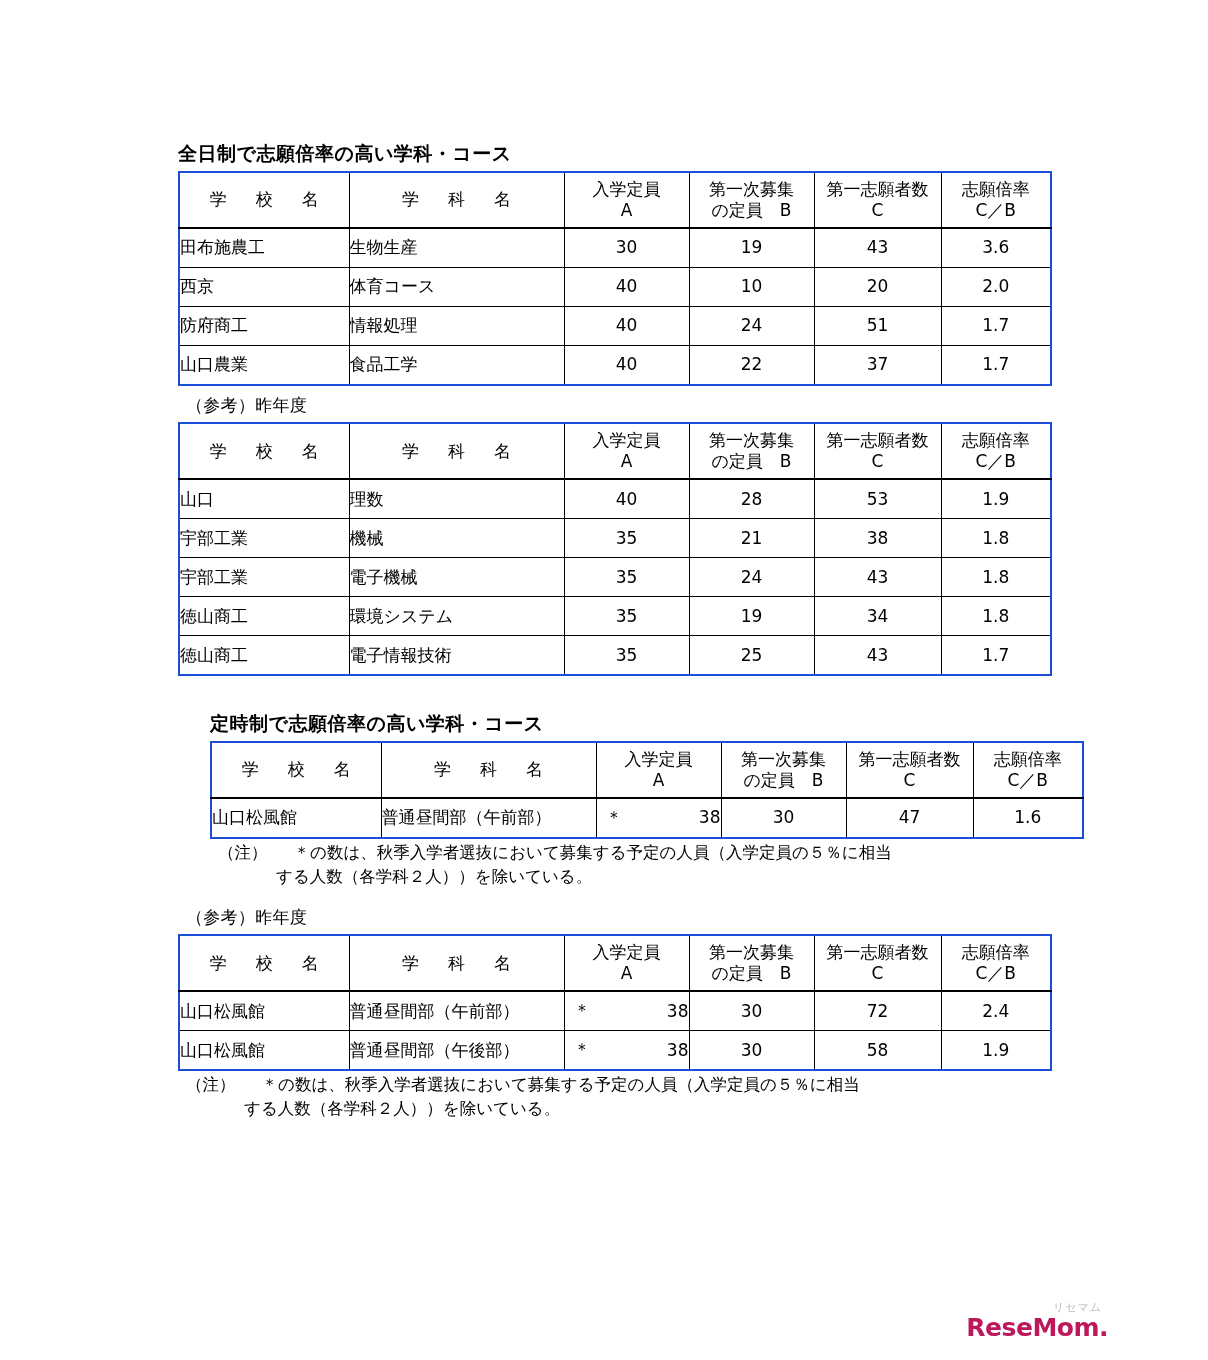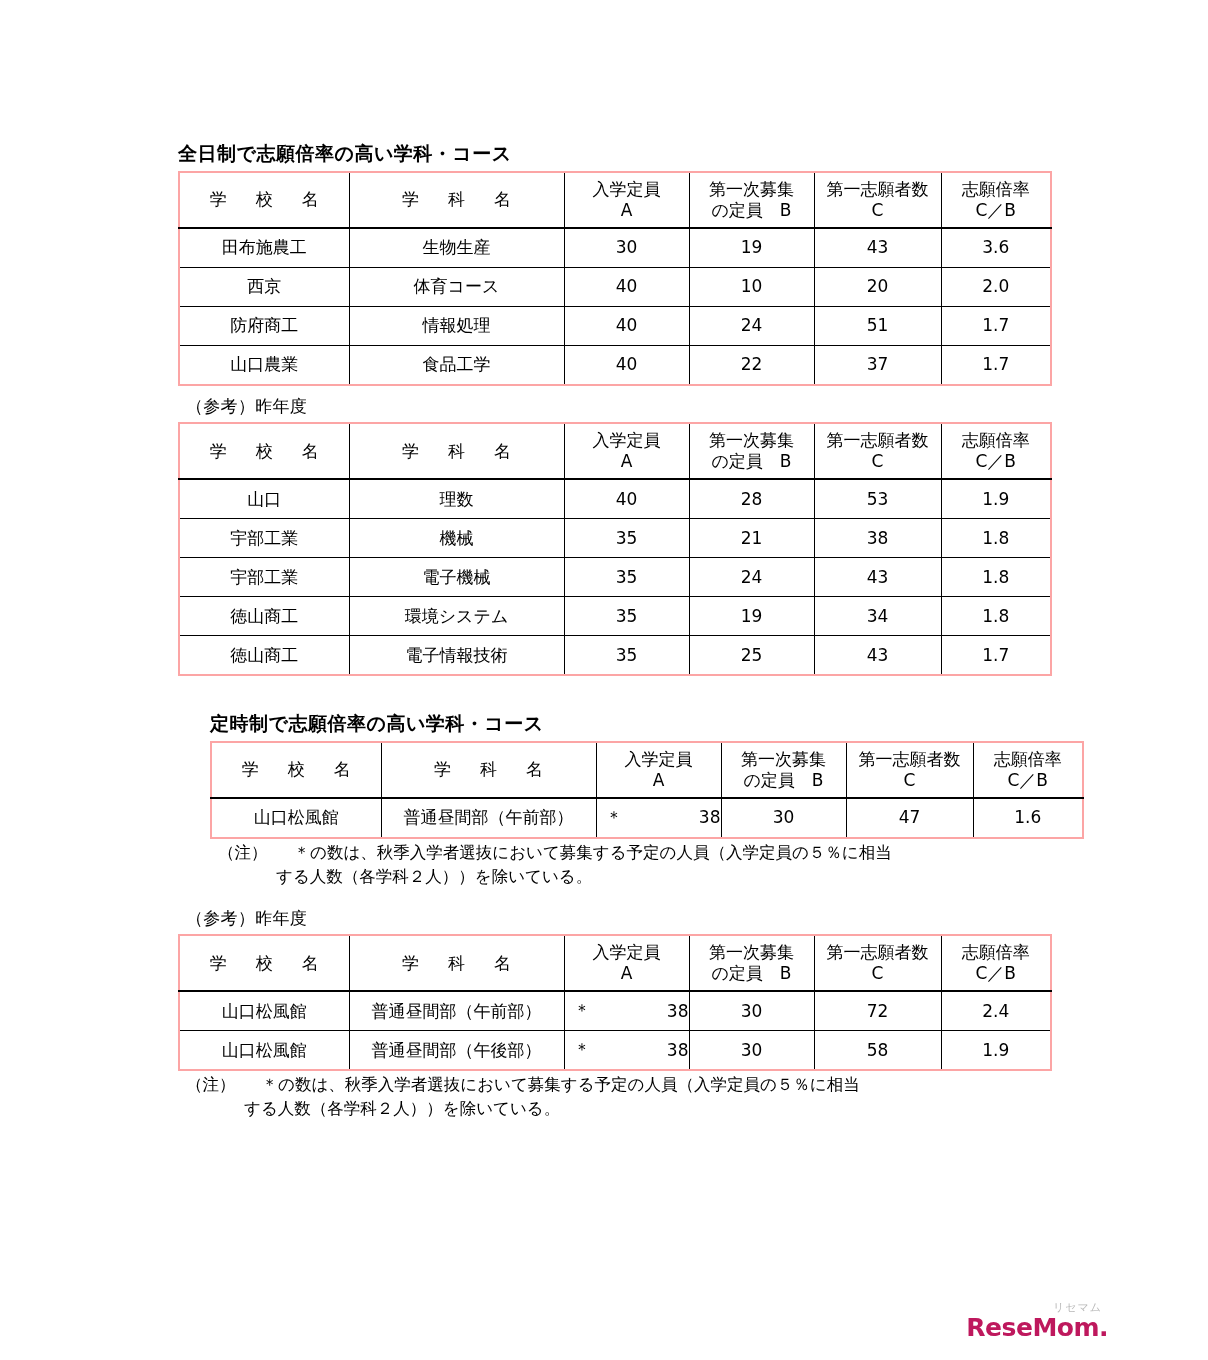--- a/index.html
+++ b/index.html
@@ -55,7 +55,7 @@
     border-collapse: collapse;
     table-layout: fixed;
     width: 872px;
-    border: 2px solid #fca5a5;
+    border: 2px solid #1d4ed8;
     background: #fff;
   }
   table.grid th,

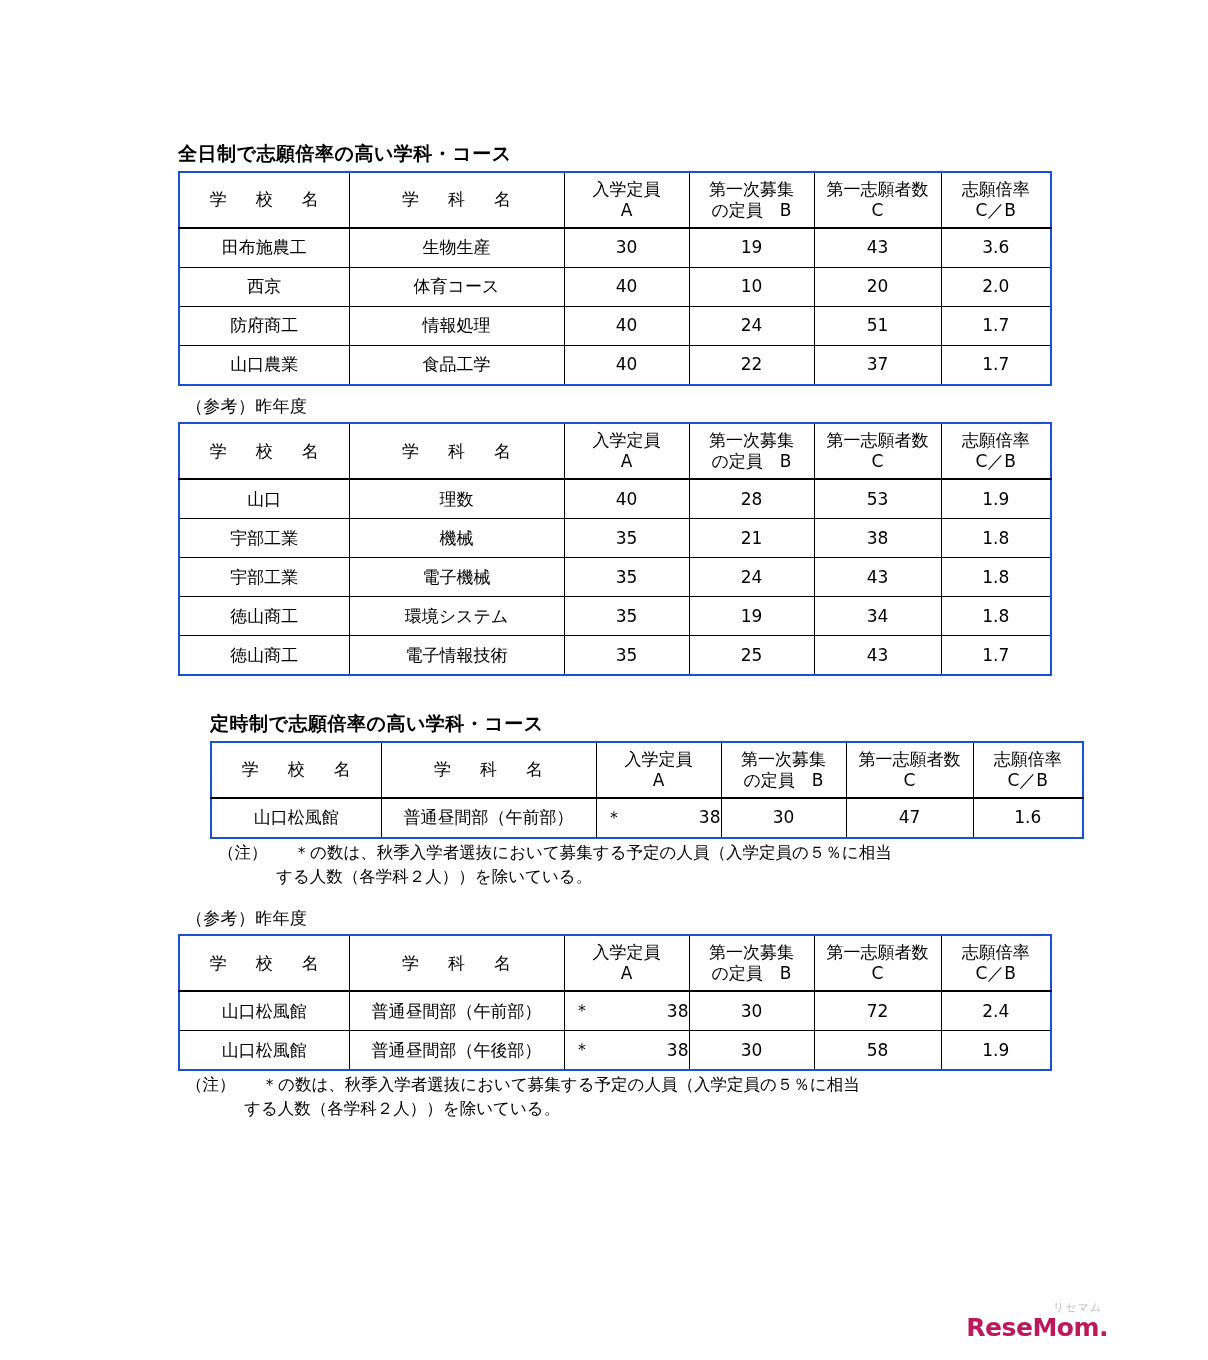--- a/index.html
+++ b/index.html
@@ -98,7 +98,7 @@
   td.school,
   td.course {
     height: 38px;
-    text-align: center;
+    text-align: left;
     padding-left: 9px;
     white-space: nowrap;
   }

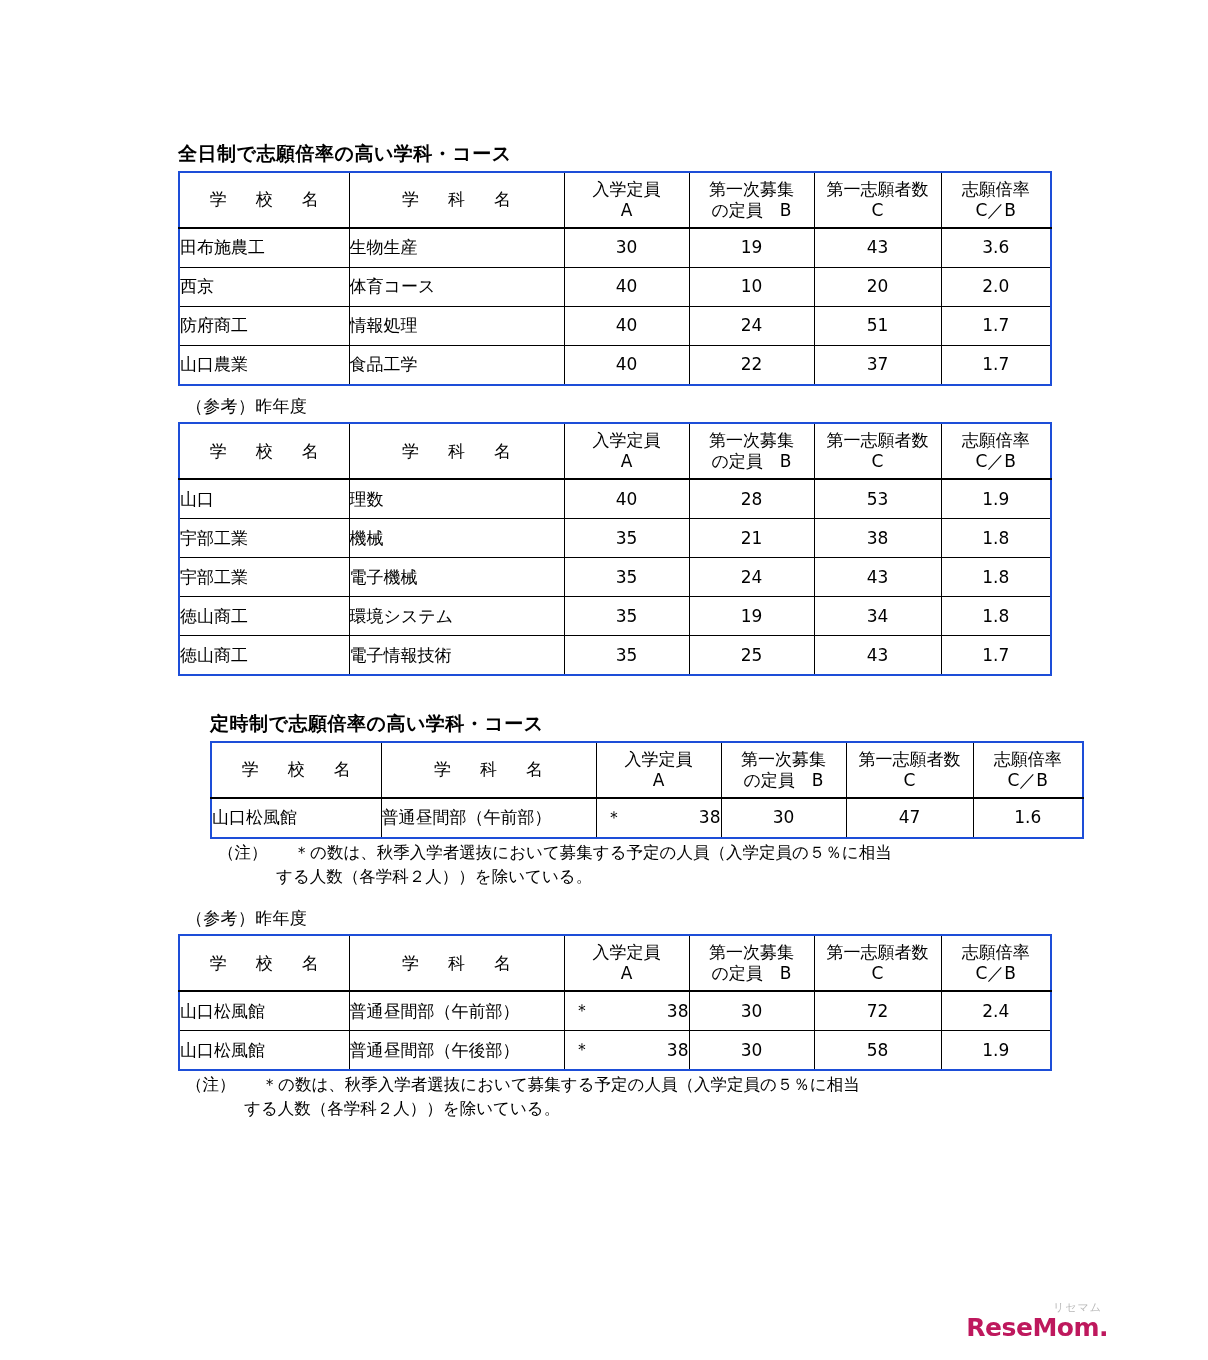--- a/index.html
+++ b/index.html
@@ -48,6 +48,7 @@
     line-height: 1.2;
     margin: 0 0 6px 8px;
     white-space: nowrap;
+    font-family: Liberation Serif, serif;
   }
 
   

